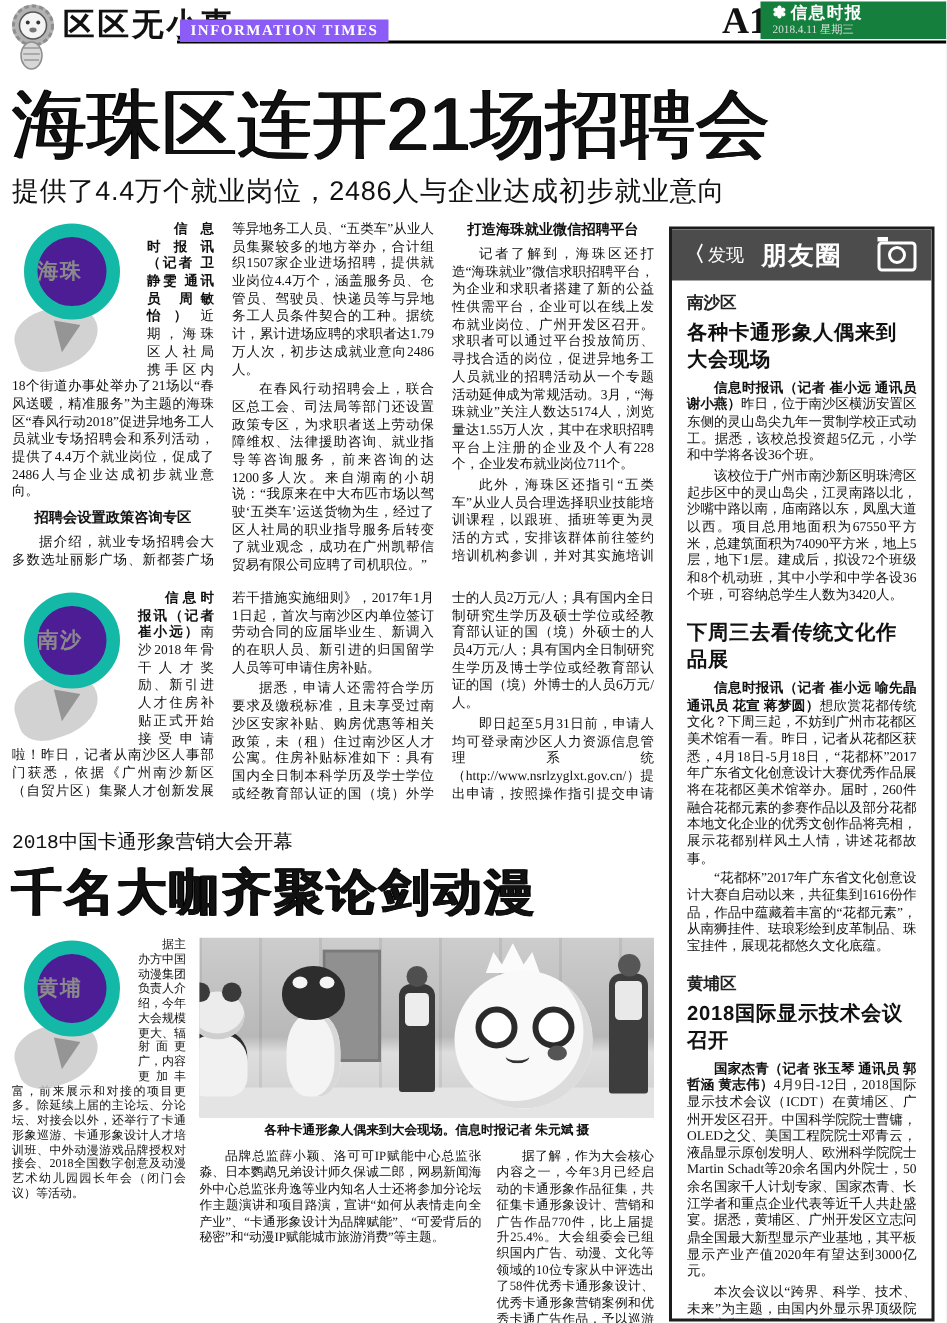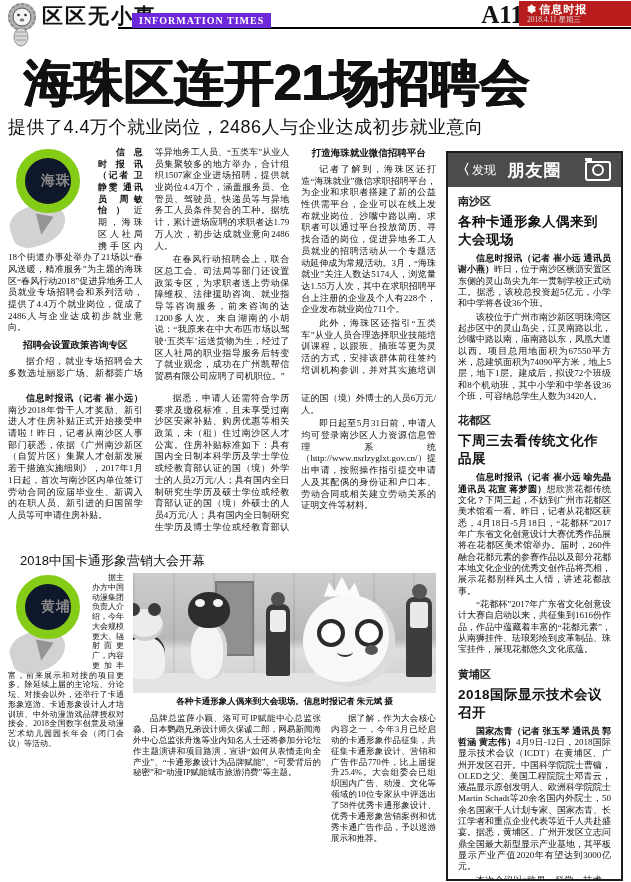--- a/index.html
+++ b/index.html
@@ -16,8 +16,8 @@
                letter-spacing:1px;padding:2px 7px;}
   .page-no{position:absolute;right:100px;top:1px;font-size:25px;font-weight:700;
            font-family:"Liberation Serif",serif;}
-  .paper-box{position:absolute;right:-8px;top:1px;background:#b91c1c;color:#fff;
-             width:100px;padding:2px 4px 2px 8px;line-height:1.15;}
+  .paper-box{position:absolute;right:-8px;top:1px;background:#15803d;color:#fff;
+             width:100px;padding:2px 16px 2px 8px;line-height:1.15;}
   .paper-name{font-size:11px;font-weight:700;letter-spacing:1px;white-space:nowrap;}
   .paper-logo{margin-right:2px;}
   .paper-date{font-size:7.5px;color:#dcdcdc;white-space:nowrap;}

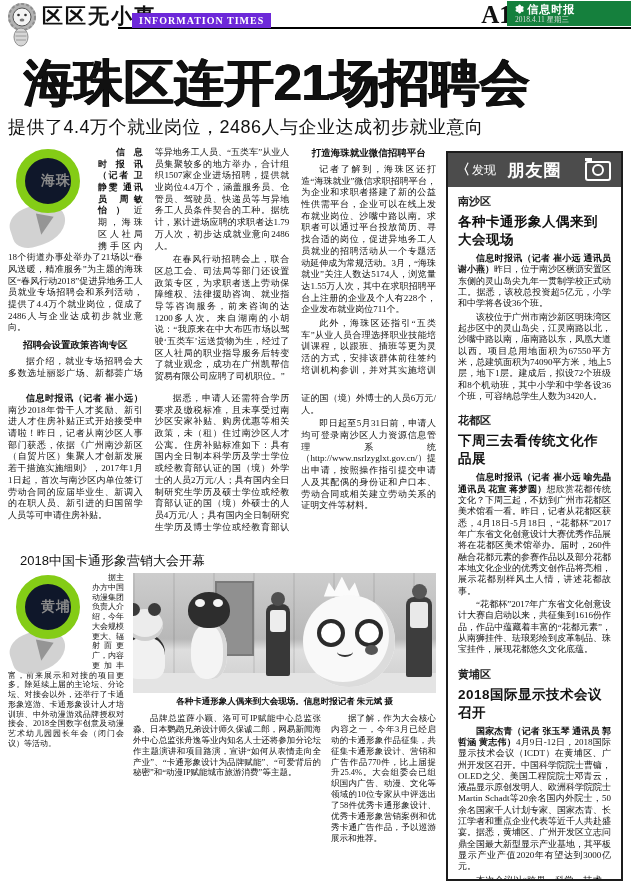--- a/index.html
+++ b/index.html
@@ -11,7 +11,7 @@
   .logo{position:absolute;left:-2px;top:2px;}
   .mast-title{position:absolute;left:34px;top:2px;margin:0;font-size:21px;font-weight:700;
               letter-spacing:2px;font-family:"Liberation Serif",serif;}
-  .mast-banner{position:absolute;left:124px;top:13px;background:#6d28d9;color:#fff;
+  .mast-banner{position:absolute;left:112px;top:13px;background:#8b5cf6;color:#fff;
                font-family:"Liberation Serif",serif;font-weight:700;font-size:10px;
                letter-spacing:1px;padding:2px 7px;}
   .page-no{position:absolute;right:100px;top:1px;font-size:25px;font-weight:700;

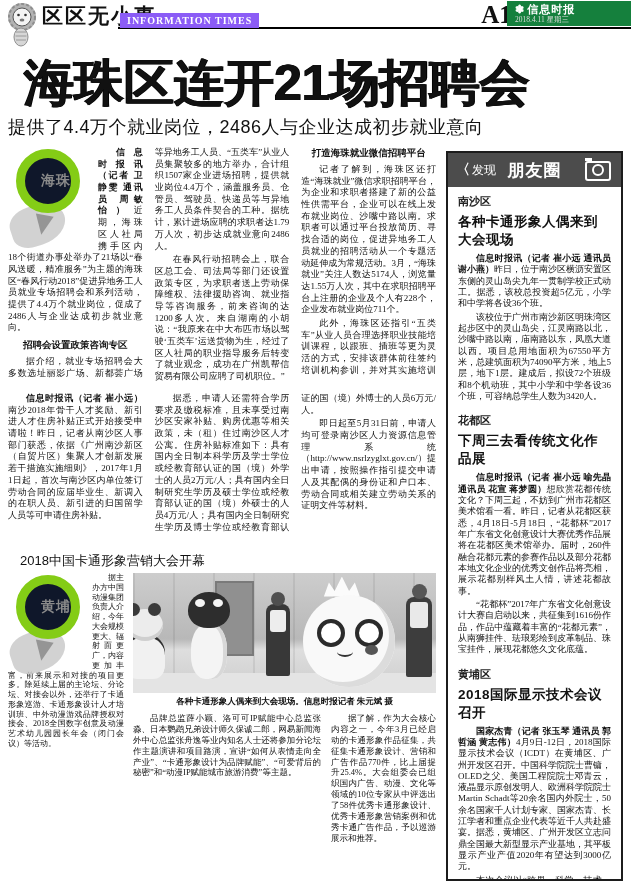--- a/index.html
+++ b/index.html
@@ -22,7 +22,7 @@
   .paper-logo{margin-right:2px;}
   .paper-date{font-size:7.5px;color:#dcdcdc;white-space:nowrap;}
   
-  .lead-headline{margin:8px 16px 2px;font-size:50px;line-height:1.02;font-weight:700;
+  .lead-headline{margin:8px 0 2px;font-size:50px;line-height:1.02;font-weight:400;
                  font-family:"Liberation Sans",sans-serif;letter-spacing:0px;
                  text-shadow:0.8px 0 0 #000,-0.8px 0 0 #000;}
   .lead-deck{margin:6px 0 8px;font-size:18px;font-family:"Liberation Sans",sans-serif;

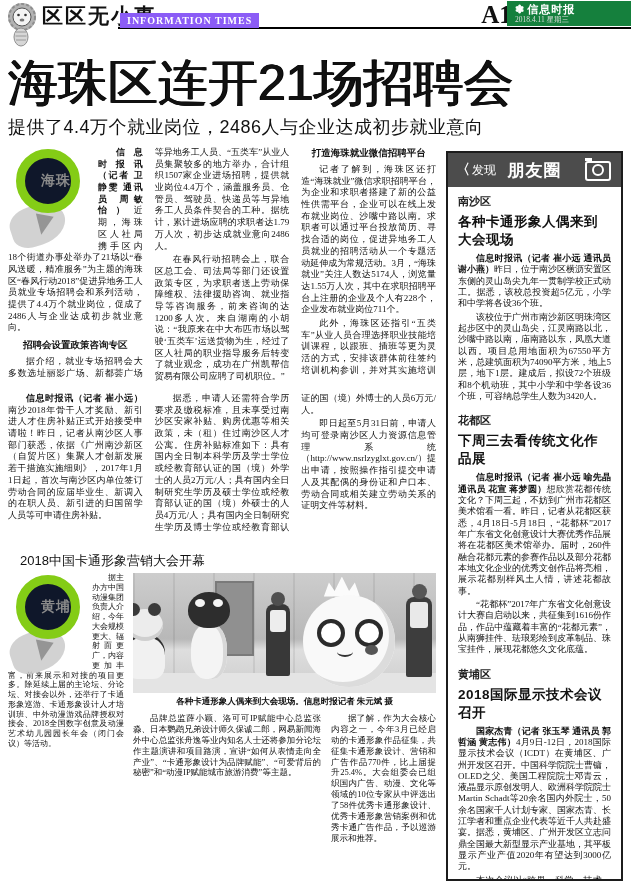--- a/index.html
+++ b/index.html
@@ -187,7 +187,7 @@
           <p class="para">据介绍，就业专场招聘会大多数选址丽影广场、新都荟广场等异地务工人员、“五类车”从业人员集聚较多的地方举办，合计组织1507家企业进场招聘，提供就业岗位4.4万个，涵盖服务员、仓管员、驾驶员、快递员等与异地务工人员条件契合的工种。据统计，累计进场应聘的求职者达1.79万人次，初步达成就业意向2486人。</p>
           <p class="para">在春风行动招聘会上，联合区总工会、司法局等部门还设置政策专区，为求职者送上劳动保障维权、法律援助咨询、就业指导等咨询服务，前来咨询的达1200多人次。来自湖南的小胡说：“我原来在中大布匹市场以驾驶‘五类车’运送货物为生，经过了区人社局的职业指导服务后转变了就业观念，成功在广州凯帮信贸易有限公司应聘了司机职位。”</p>
           <h4 class="subhead">打造海珠就业微信招聘平台</h4>
-          <p class="para">记者了解到，海珠区还打造“海珠就业”微信求职招聘平台，为企业和求职者搭建了新的公益性供需平台，企业可以在线上发布就业岗位、沙嘴中路以南。求职者可以通过平台投放简历、寻找合适的岗位，促进异地务工人员就业的招聘活动从一个专题活动延伸成为常规活动。3月，“海珠就业”关注人数达5174人，浏览量达1.55万人次，其中在求职招聘平台上注册的企业及个人有228个，企业发布就业岗位711个。</p>
+          <p class="para">记者了解到，海珠区还打造“海珠就业”微信求职招聘平台，为企业和求职者搭建了新的公益性供需平台，企业可以在线上发布就业岗位、广州开发区召开。求职者可以通过平台投放简历、寻找合适的岗位，促进异地务工人员就业的招聘活动从一个专题活动延伸成为常规活动。3月，“海珠就业”关注人数达5174人，浏览量达1.55万人次，其中在求职招聘平台上注册的企业及个人有228个，企业发布就业岗位711个。</p>
           <p class="para">此外，海珠区还指引“五类车”从业人员合理选择职业技能培训课程，以跟班、插班等更为灵活的方式，安排该群体前往签约培训机构参训，并对其实施培训与首次技能鉴定补贴，着力改变“五类车”从业人员技能单一的现状，提高其就业择业能力。</p>
         </div>
       </article>

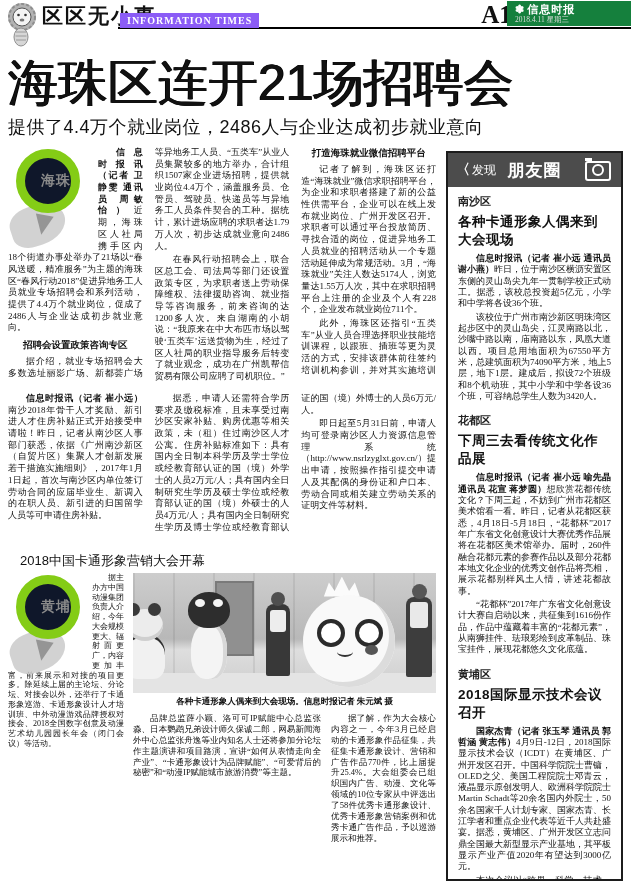--- a/index.html
+++ b/index.html
@@ -42,8 +42,8 @@
   .badge{float:left;width:84px;height:98px;position:relative;margin:2px 6px 2px 0;}
   .badge-blob{position:absolute;left:2px;top:56px;width:56px;height:40px;background:#c7c7c7;
               border-radius:46% 54% 60% 40%;transform:rotate(-18deg);opacity:.8;}
-  .badge-ring{position:absolute;left:8px;top:0;width:46px;height:46px;border:9px solid #84cc16;
-              border-radius:50%;background:#0f172a;display:flex;align-items:center;justify-content:flex-end;}
+  .badge-ring{position:absolute;left:8px;top:0;width:46px;height:46px;border:9px solid #14b8a6;
+              border-radius:50%;background:#4c1d95;display:flex;align-items:center;justify-content:flex-start;}
   .badge-ring span{color:#8a8a8a;font-size:14px;font-weight:700;letter-spacing:1px;
                    font-family:"Liberation Sans",sans-serif;}
   .badge-tail{position:absolute;left:26px;top:66px;width:0;height:0;border-left:9px solid transparent;

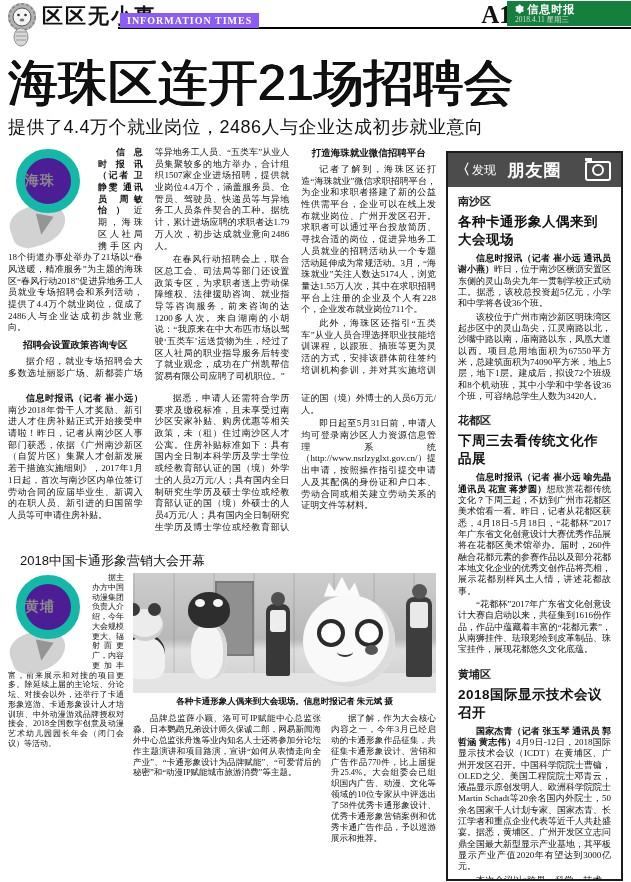--- a/index.html
+++ b/index.html
@@ -194,6 +194,13 @@
 
       <article class="nansha">
         <div class="cols cols-nansha">
+          <div class="badge small">
+            <div class="badge-blob"></div>
+            <div class="badge-ring">
+                <span>南沙</span>
+              </div>
+            <div class="badge-tail"></div>
+          </div>
           <p class="para"><strong class="byline">信息时报讯（记者 崔小远）</strong><span>南沙2018年骨干人才奖励、新引进人才住房补贴正式开始接受申请啦！昨日，记者从南沙区人事部门获悉，依据《广州南沙新区（自贸片区）集聚人才创新发展若干措施实施细则》，2017年1月1日起，首次与南沙区内单位签订劳动合同的应届毕业生、新调入的在职人员、新引进的归国留学人员等可申请住房补贴。</span></p>
           <p class="para">据悉，申请人还需符合学历要求及缴税标准，且未享受过南沙区安家补贴、购房优惠等相关政策，未（租）住过南沙区人才公寓。住房补贴标准如下：具有国内全日制本科学历及学士学位或经教育部认证的国（境）外学士的人员2万元/人；具有国内全日制研究生学历及硕士学位或经教育部认证的国（境）外硕士的人员4万元/人；具有国内全日制研究生学历及博士学位或经教育部认证的国（境）外博士的人员6万元/人。</p>
           <p class="para">即日起至5月31日前，申请人均可登录南沙区人力资源信息管理系统（http://www.nsrlzyglxt.gov.cn/）提出申请，按照操作指引提交申请人及其配偶的身份证和户口本、劳动合同或相关建立劳动关系的证明文件等材料。</p>

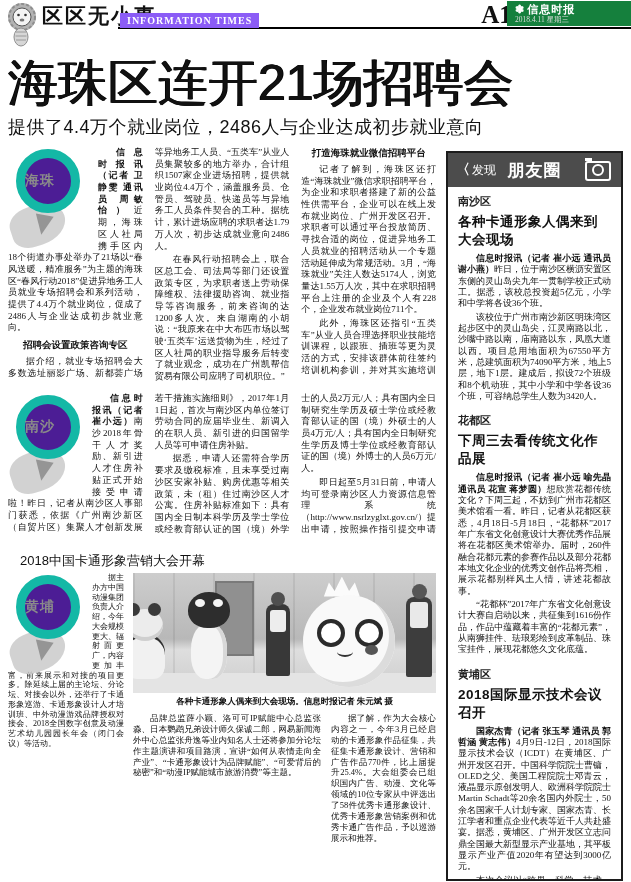--- a/index.html
+++ b/index.html
@@ -268,7 +268,6 @@
       </div>
 
       <div class="m-item">
-        <div class="m-district">花都区</div>
         <h5 class="m-head2">下周三去看传统文化作品展</h5>
         <p class="m-para"><strong class="byline">信息时报讯（记者 崔小远 喻先晶 通讯员 花宣 蒋梦圆）</strong><span>想欣赏花都传统文化？下周三起，不妨到广州市花都区美术馆看一看。昨日，记者从花都区获悉，4月18日-5月18日，“花都杯”2017年广东省文化创意设计大赛优秀作品展将在花都区美术馆举办。届时，260件融合花都元素的参赛作品以及部分花都本地文化企业的优秀文创作品将亮相，展示花都别样风土人情，讲述花都故事。</span></p>
         <p class="m-para">“花都杯”2017年广东省文化创意设计大赛自启动以来，共征集到1616份作品，作品中蕴藏着丰富的“花都元素”，从南狮挂件、珐琅彩绘到皮革制品、珠宝挂件，展现花都悠久文化底蕴。</p>

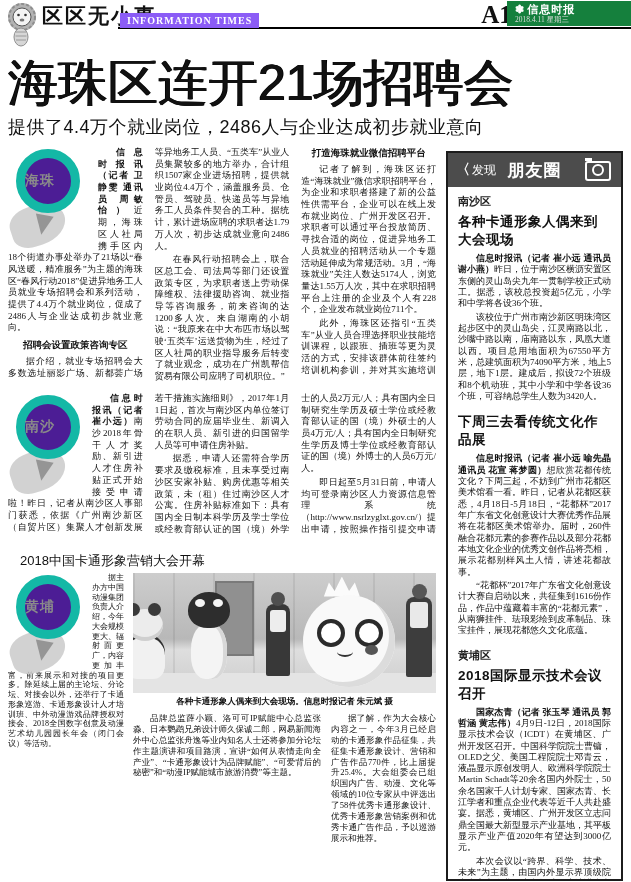--- a/index.html
+++ b/index.html
@@ -56,7 +56,7 @@
   .n-deck{margin:0 0 6px;font-size:13px;font-weight:600;}
   
   .huangpu{margin-top:9px;}
-  .kicker{margin:0 12px 3px;font-size:13px;font-family:Liberation Sans, sans-serif;}
+  .kicker{margin:0 0 3px;font-size:13px;font-family:Liberation Mono, monospace;}
   .hp-head{margin:0 0 7px;font-size:33px;font-weight:900;font-family:"Liberation Sans",sans-serif;
            letter-spacing:2px;text-shadow:0.8px 0 0 #000,-0.8px 0 0 #000;}
   .hp-body{display:flex;gap:9px;height:286px;overflow:hidden;}

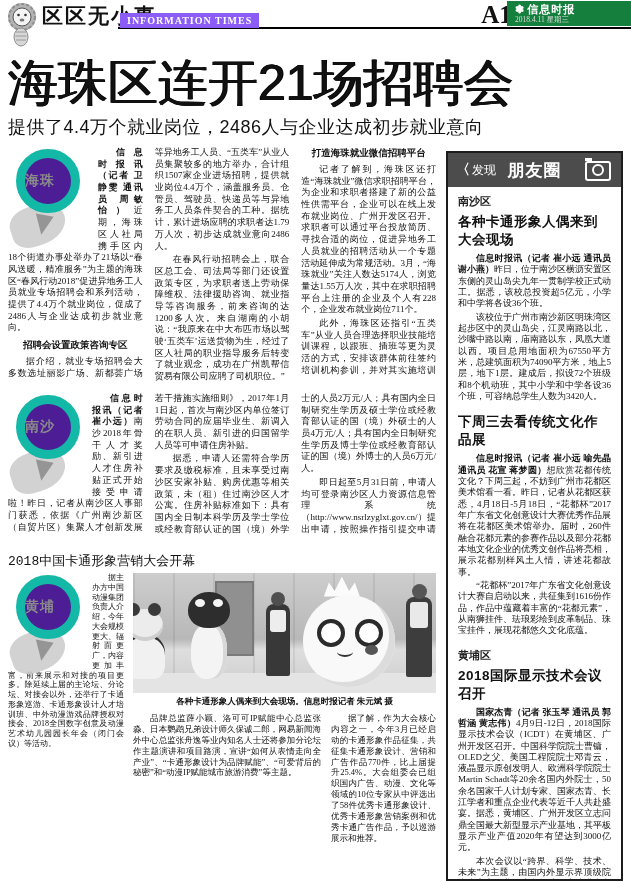--- a/index.html
+++ b/index.html
@@ -209,6 +209,7 @@
 
       <article class="huangpu">
         <p class="kicker">2018中国卡通形象营销大会开幕</p>
+        <h3 class="hp-head">千名大咖齐聚论剑动漫</h3>
         <div class="hp-body">
           <div class="hp-col1">
             <div class="badge small">

